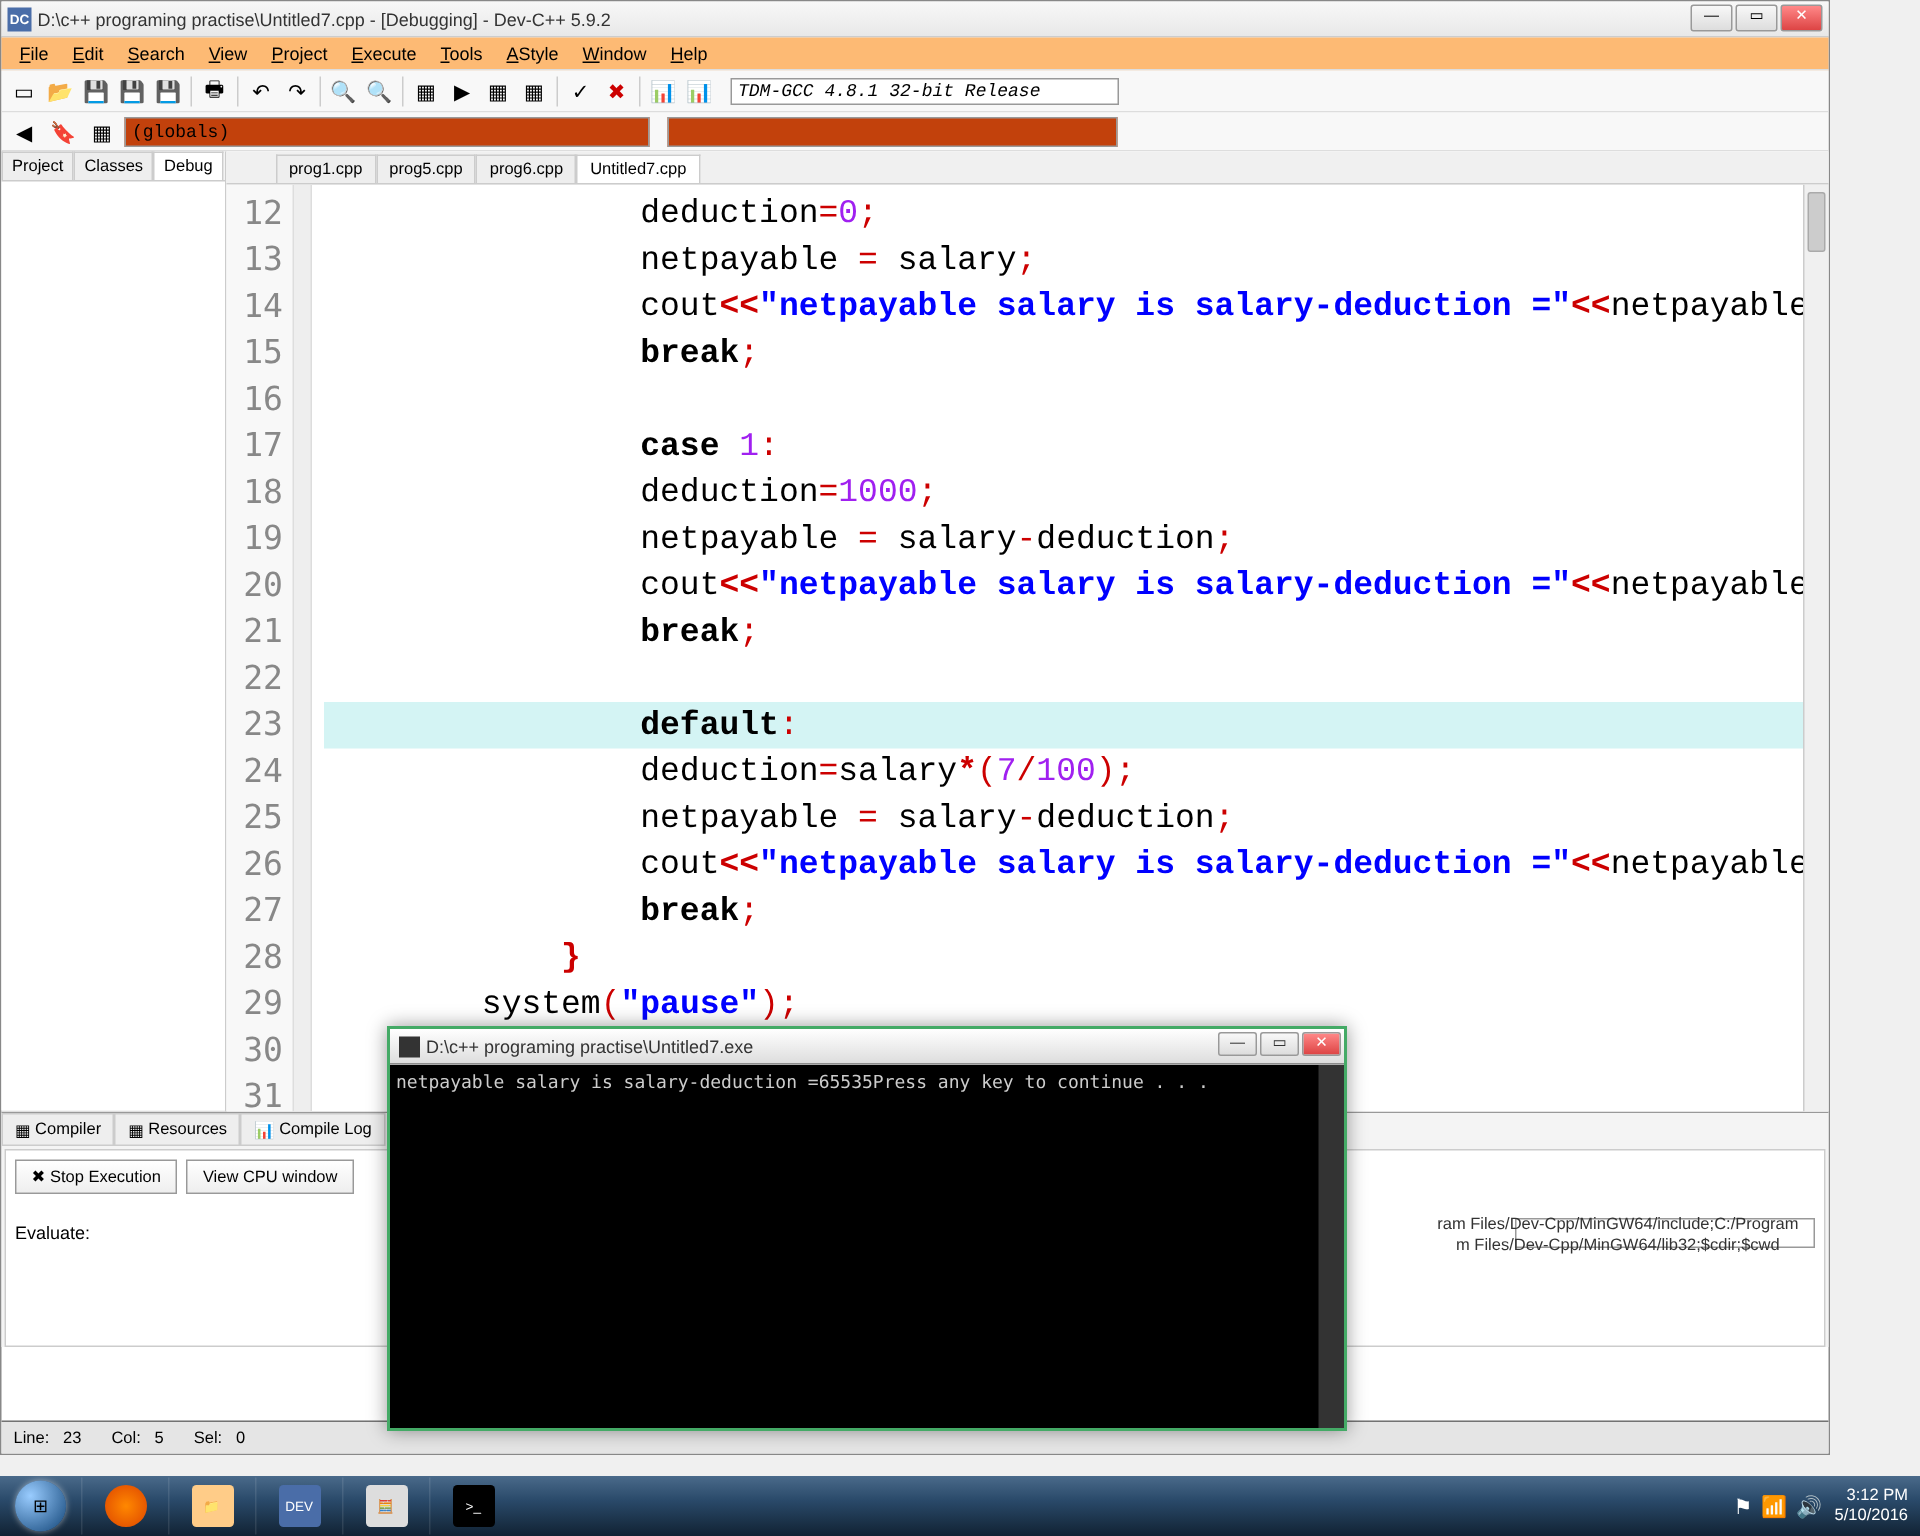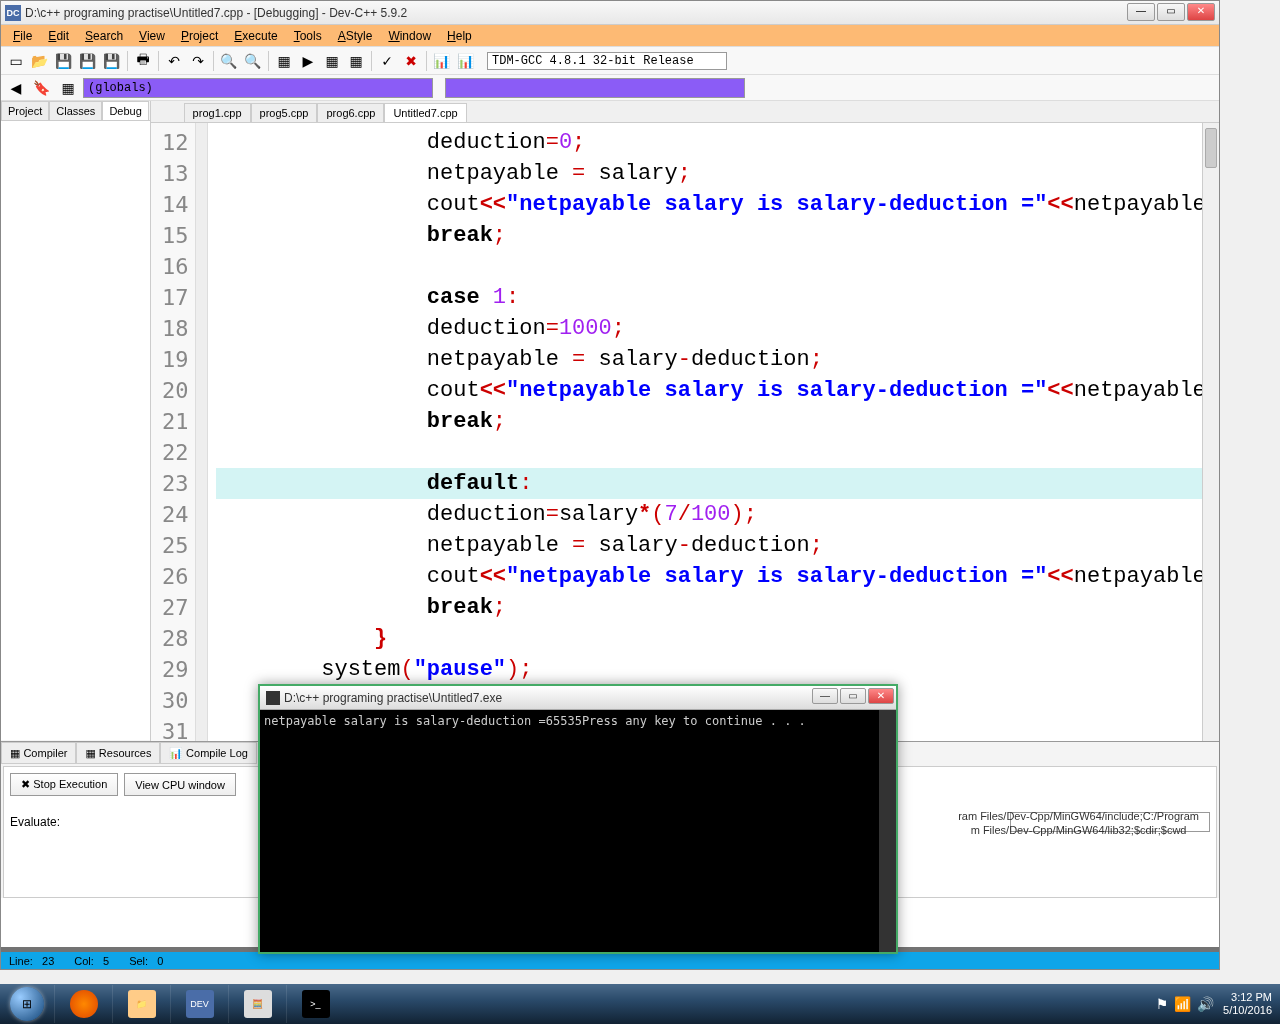--- a/index.html
+++ b/index.html
@@ -20,7 +20,7 @@
 .toolbar { height: 28px; background: #f8f8f8; display: flex; align-items: center; padding: 2px 4px; gap: 2px; border-bottom: 1px solid #ddd; }
 .tbtn { width: 22px; height: 22px; border: 1px solid transparent; display: flex; align-items: center; justify-content: center; cursor: pointer; font-size: 14px; }
 .tsep { width: 1px; height: 20px; background: #ccc; margin: 0 2px; }
-.compiler-select { margin-left: 8px; font-family: "Courier New", monospace; font-size: 12px; padding: 1px 20px 1px 4px; border: 1px solid #999; background: #fff; width: 240px; }
+.compiler-select { margin-left: 8px; font-family: "Courier New", monospace; font-size: 12px; padding: 1px 20px 1px 4px; border: 1px solid #999; background: #fff; width: 259px; font-style: italic; }
 
 .toolbar2 { height: 26px; background: #f8f8f8; display: flex; align-items: center; padding: 2px 4px; gap: 4px; border-bottom: 1px solid #ddd; }
 .combo { border: 1px solid #999; background: #8b5cf6; padding: 1px 4px; font-family: "Courier New", monospace; font-size: 12px; height: 20px; }

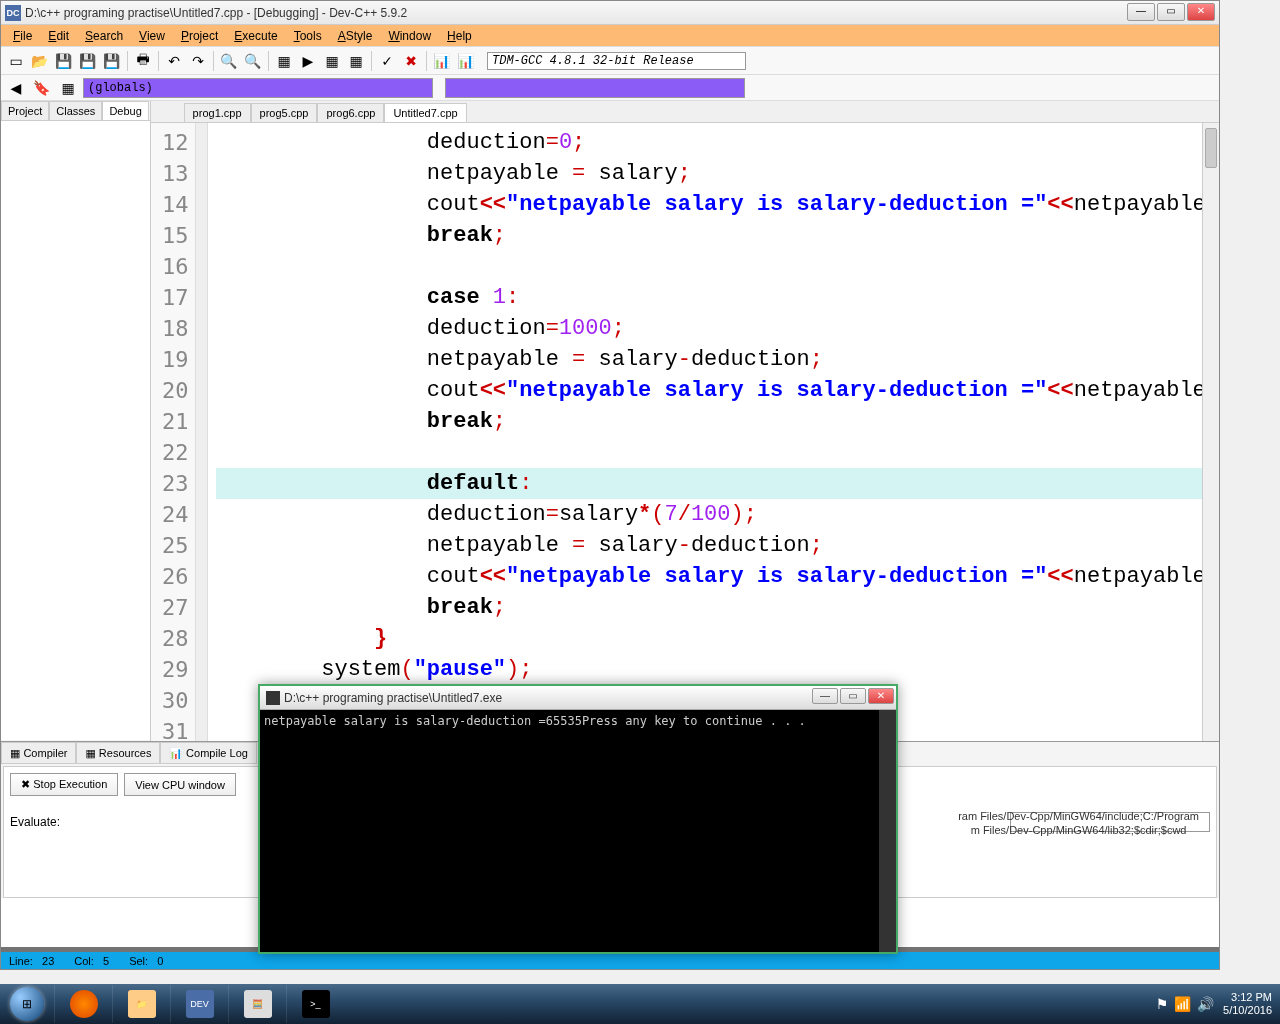--- a/index.html
+++ b/index.html
@@ -23,7 +23,7 @@
 .compiler-select { margin-left: 8px; font-family: "Courier New", monospace; font-size: 12px; padding: 1px 20px 1px 4px; border: 1px solid #999; background: #fff; width: 259px; font-style: italic; }
 
 .toolbar2 { height: 26px; background: #f8f8f8; display: flex; align-items: center; padding: 2px 4px; gap: 4px; border-bottom: 1px solid #ddd; }
-.combo { border: 1px solid #999; background: #8b5cf6; padding: 1px 4px; font-family: "Courier New", monospace; font-size: 12px; height: 20px; }
+.combo { border: 1px solid #999; background: #c2410c; padding: 1px 4px; font-family: "Courier New", monospace; font-size: 12px; height: 20px; }
 .combo1 { width: 350px; }
 .combo2 { width: 300px; margin-left: 8px; }
 

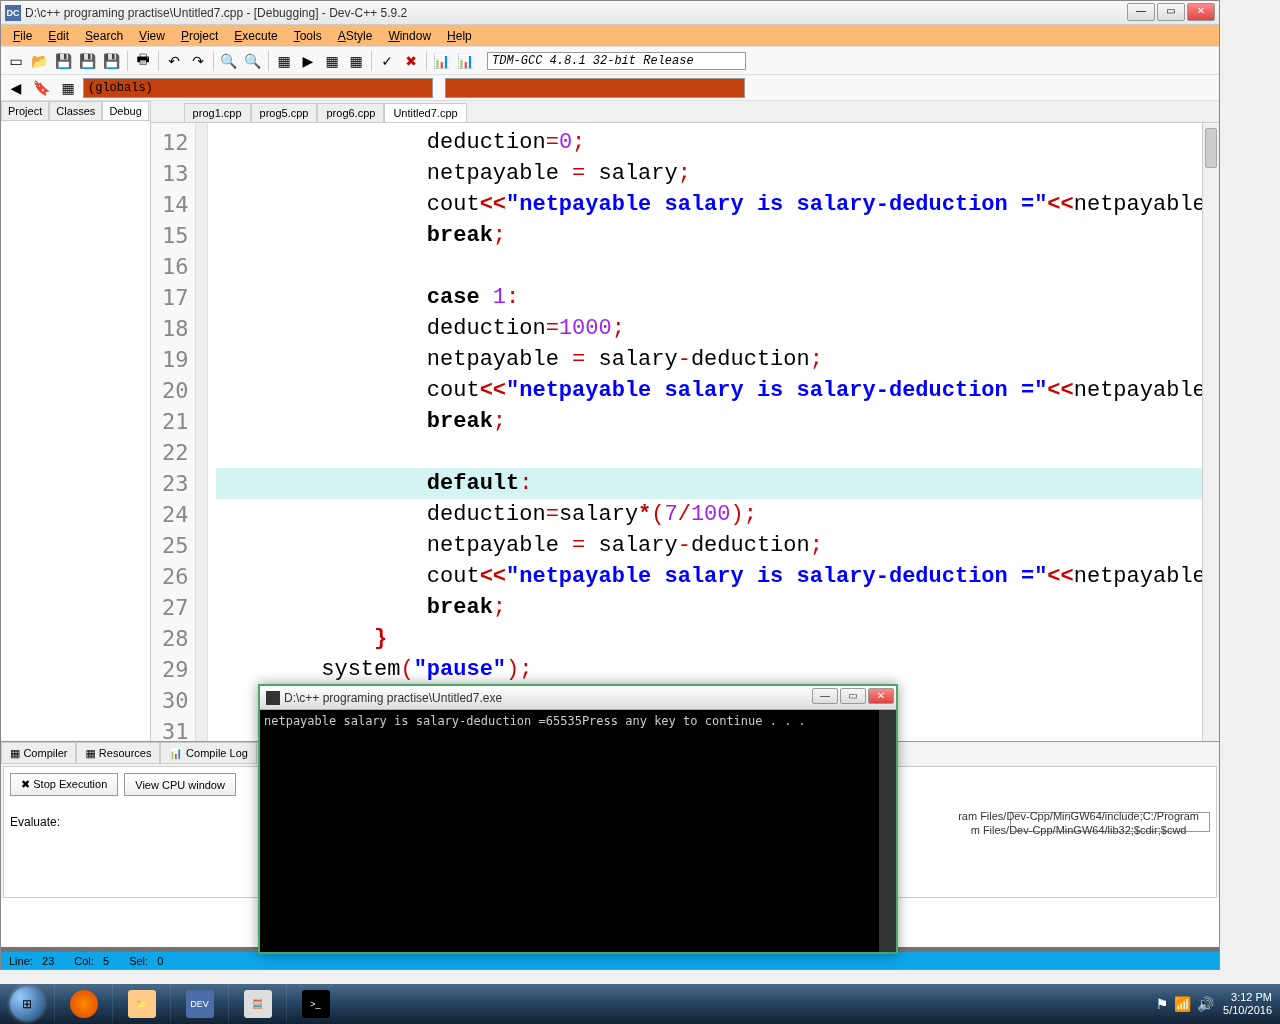--- a/index.html
+++ b/index.html
@@ -66,7 +66,7 @@
 .eval-input { flex: 1; max-width: 200px; border: 1px solid #999; padding: 2px; height: 20px; }
 .log-text { font-size: 11px; color: #333; position: absolute; right: 20px; top: 808px; max-width: 300px; line-height: 14px; text-align: center; }
 
-.statusbar { position: absolute; bottom: 0; left: 0; right: 0; height: 22px; background: #0ea5e9; border-top: 5px solid #737373; display: flex; align-items: center; padding: 0 8px; font-size: 11px; gap: 20px; }
+.statusbar { position: absolute; bottom: 0; left: 0; right: 0; height: 22px; background: #e5e5e5; border-top: 1px solid #737373; display: flex; align-items: center; padding: 0 8px; font-size: 11px; gap: 20px; }
 
 
 .console-win { position: absolute; left: 258px; top: 684px; width: 640px; height: 270px; border: 2px solid #4a6; box-shadow: 0 0 12px rgba(0,0,0,0.4); background: #000; }

